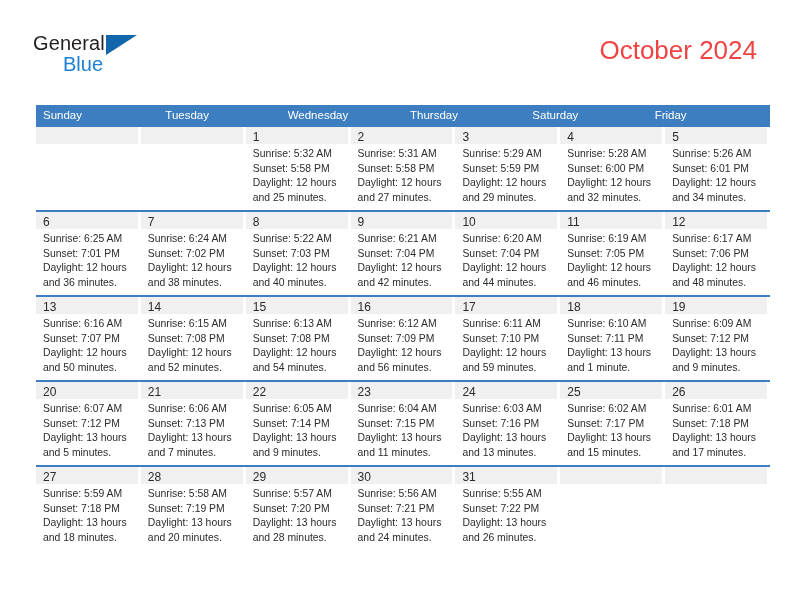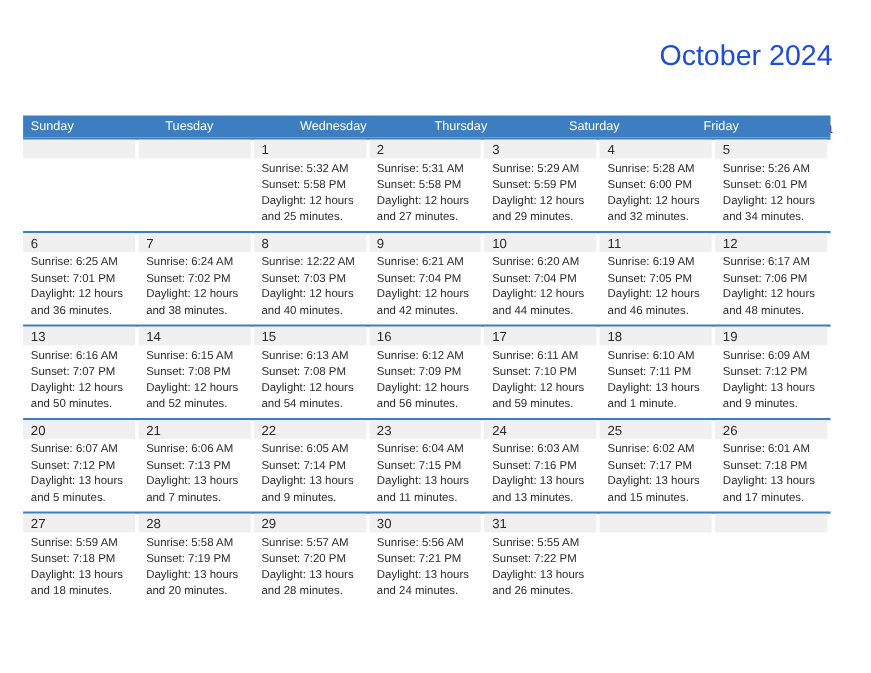--- a/index.html
+++ b/index.html
@@ -150,6 +150,11 @@
 <div class="page">
 
   <div class="header">
+    <div class="logo">
+      <span class="logo-general">General</span>
+      <span class="logo-triangle"></span>
+      <span class="logo-blue">Blue</span>
+    </div>
     <div class="title">October 2024</div>
     <div class="subtitle">Enfield, New South Wales, Australia</div>
   </div>

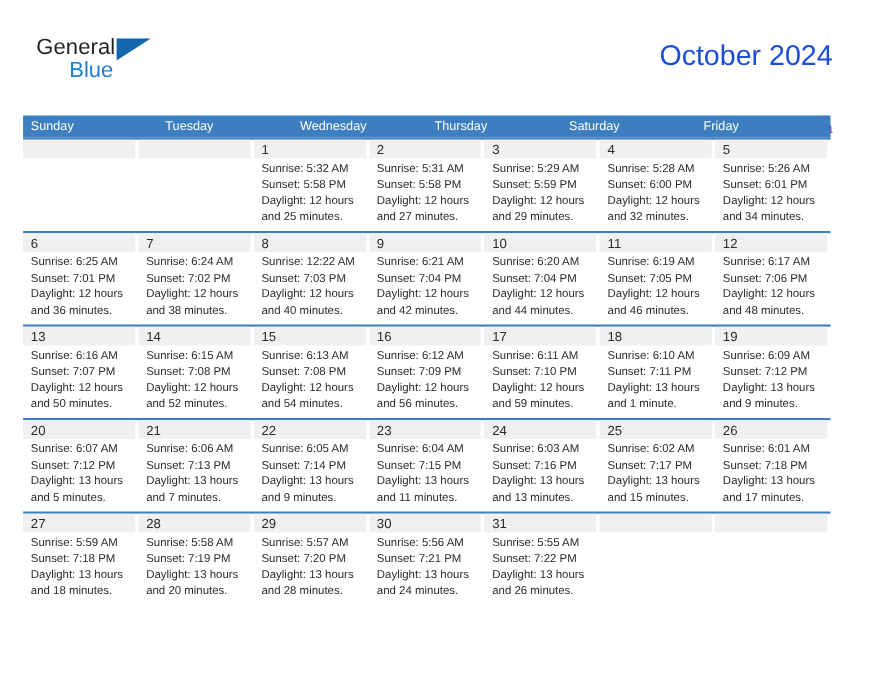--- a/index.html
+++ b/index.html
@@ -67,7 +67,7 @@
     right: 35px;
     top: 35px;
     font-size: 26px;
-    color: #1d4ed8;
+    color: #ef4444;
     text-align: right;
     white-space: nowrap;
     font-weight: 400;

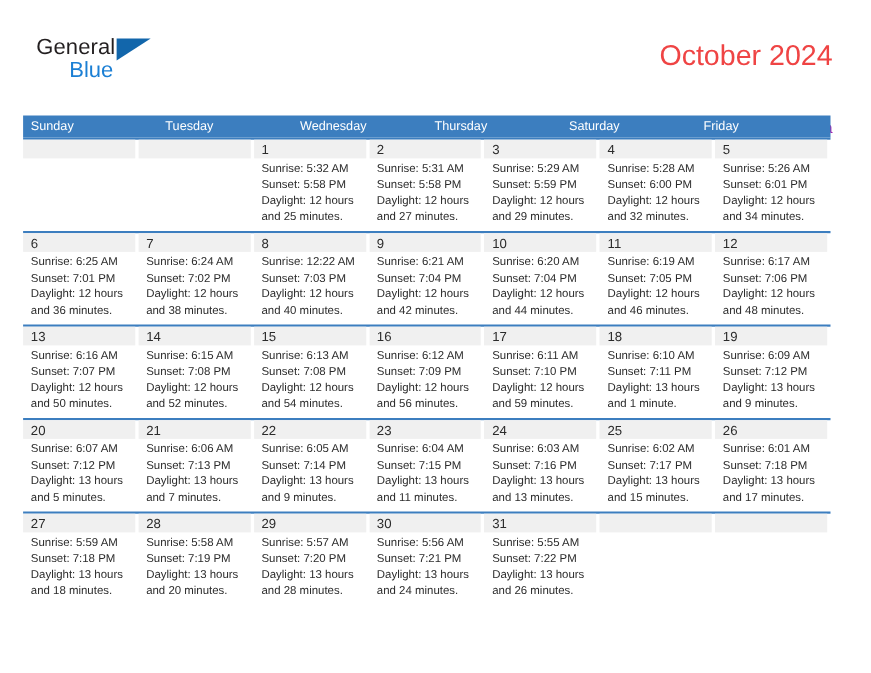--- a/index.html
+++ b/index.html
@@ -86,7 +86,7 @@
   
   .calendar {
     position: absolute;
-    left: 21px;
+    left: 36px;
     top: 105px;
     width: 734px;
   }

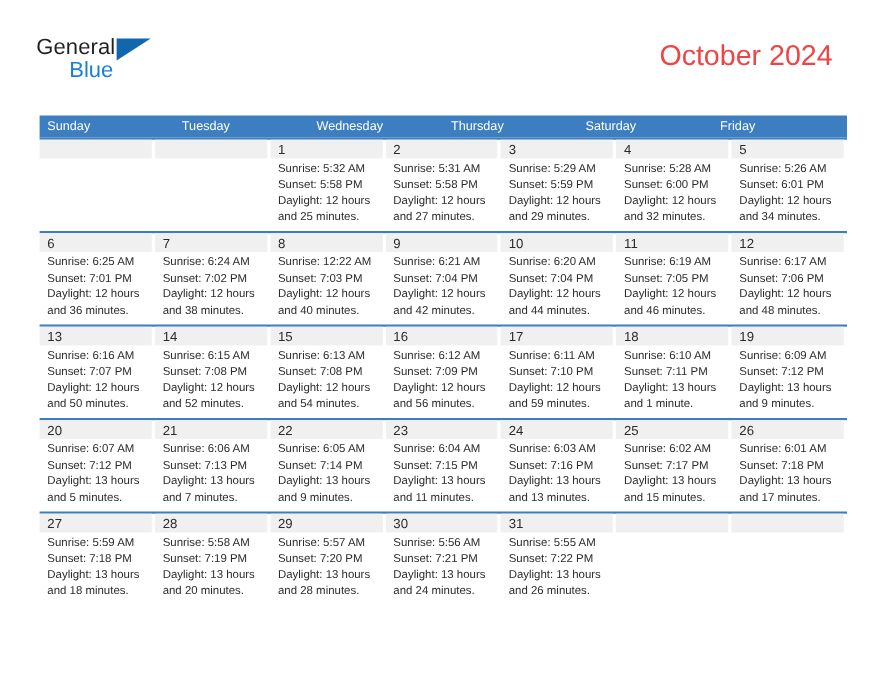--- a/index.html
+++ b/index.html
@@ -244,7 +244,7 @@
           <div class="day">
             <div class="day-band"><span class="day-num">8</span></div>
             <div class="day-body">
-              <div class="day-line">Sunrise: 12:22 AM</div>
+              <div class="day-line">Sunrise: 5:22 AM</div>
               <div class="day-line">Sunset: 7:03 PM</div>
               <div class="day-line">Daylight: 12 hours</div>
               <div class="day-line">and 40 minutes.</div>

